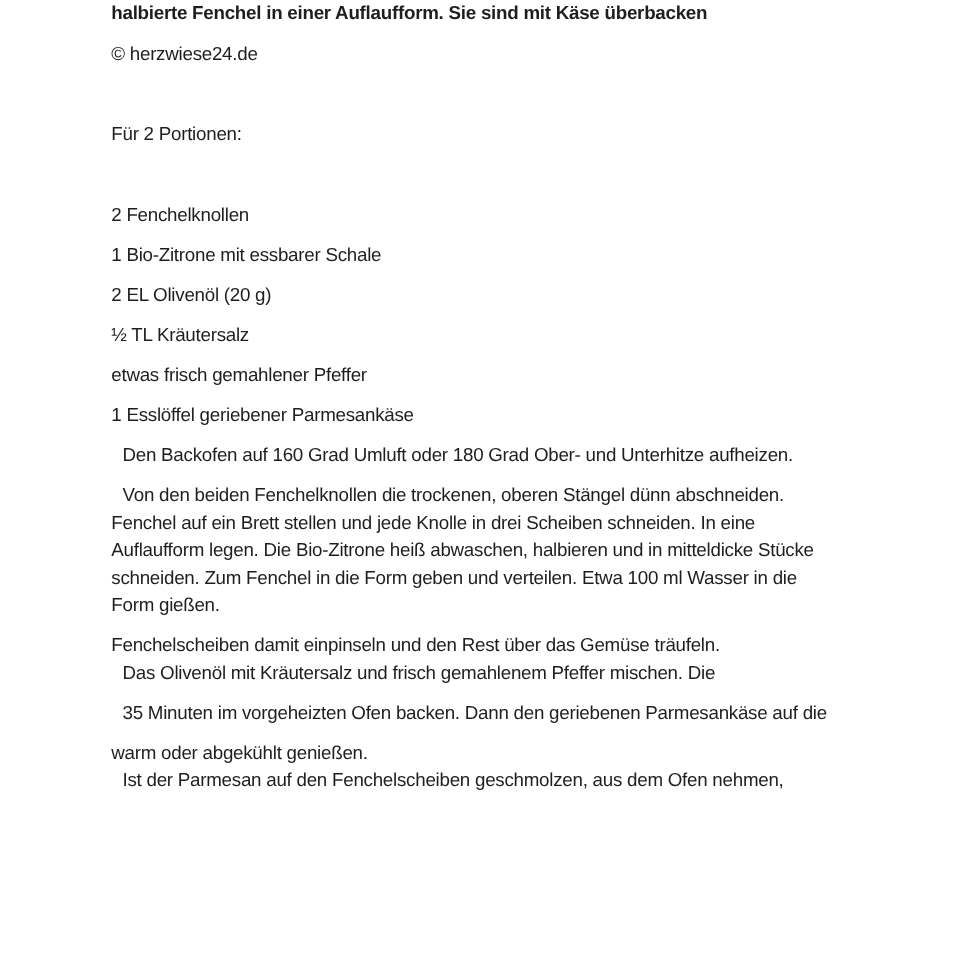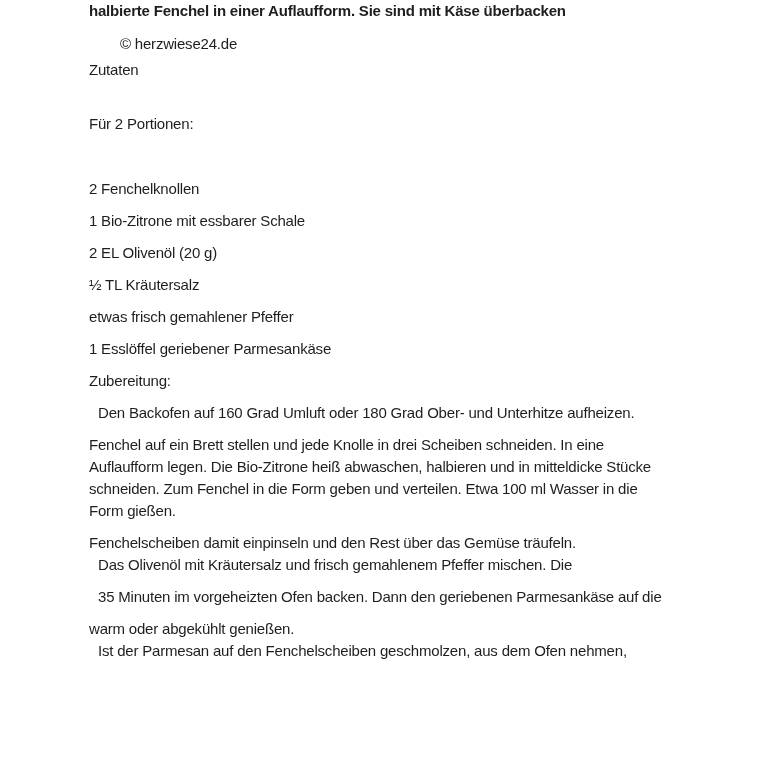--- a/index.html
+++ b/index.html
@@ -32,7 +32,7 @@
     font-weight: 600;
     margin-top: 0;
   }
-  .credit   { margin-top: 11px; margin-left: 31px; }
+  .credit   { margin-top: 11px; }
   .zutaten  { margin-top: 4px; }
   .servings { margin-top: 32px; }
   .ing-first { margin-top: 43px; }

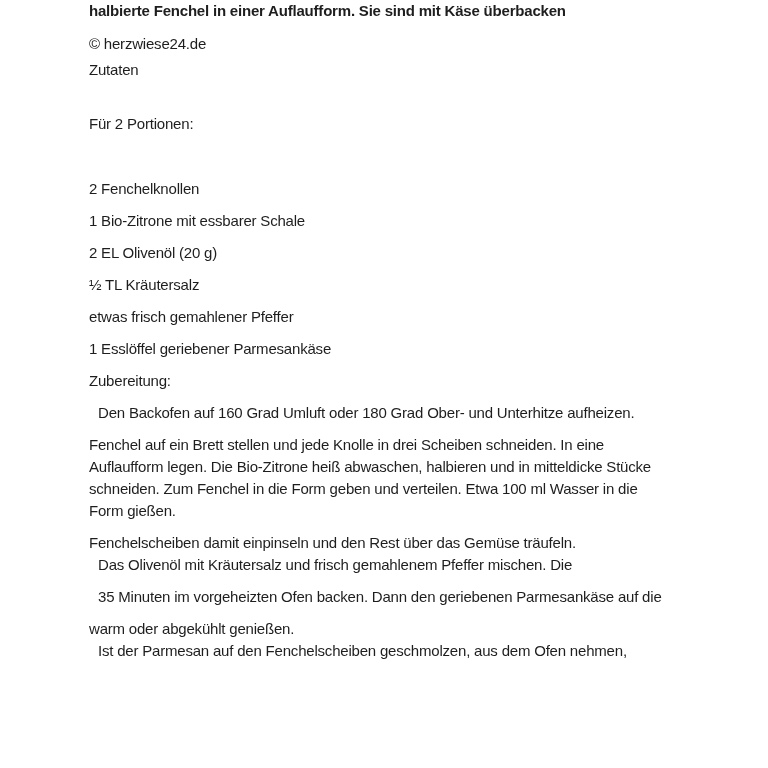--- a/index.html
+++ b/index.html
@@ -50,7 +50,6 @@
 
   <div class="line credit">© herzwiese24.de</div>
 
-  <div class="line zutaten">Zutaten</div>
 
   <div class="line servings">Für 2 Portionen:</div>
 

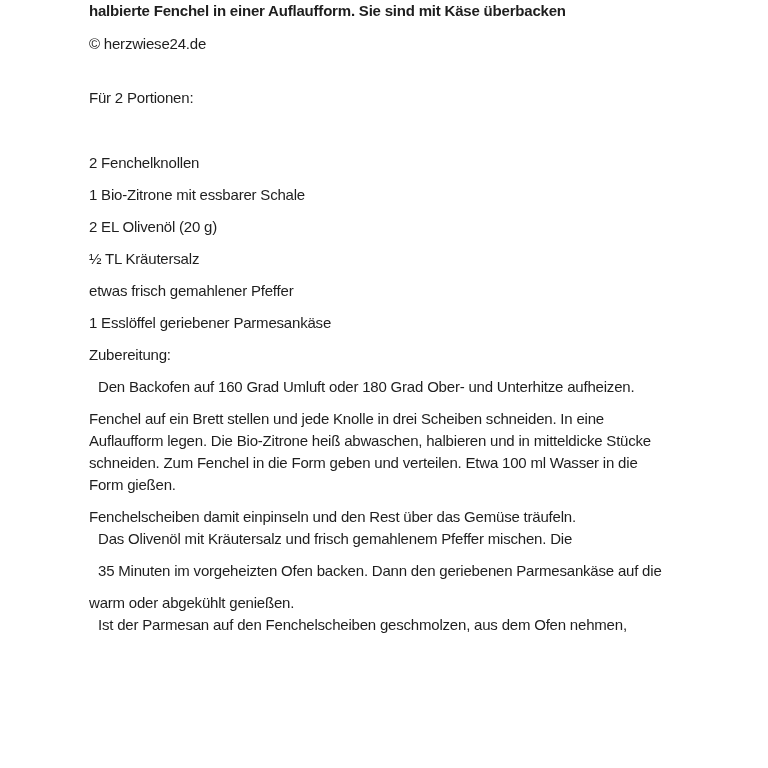--- a/index.html
+++ b/index.html
@@ -34,7 +34,7 @@
   }
   .credit   { margin-top: 11px; }
   .zutaten  { margin-top: 4px; }
-  .servings { margin-top: 32px; }
+  .servings { margin-top: 42px; }
   .ing-first { margin-top: 43px; }
   .gap10    { margin-top: 10px; }
   .step-first { margin-top: 43px; }

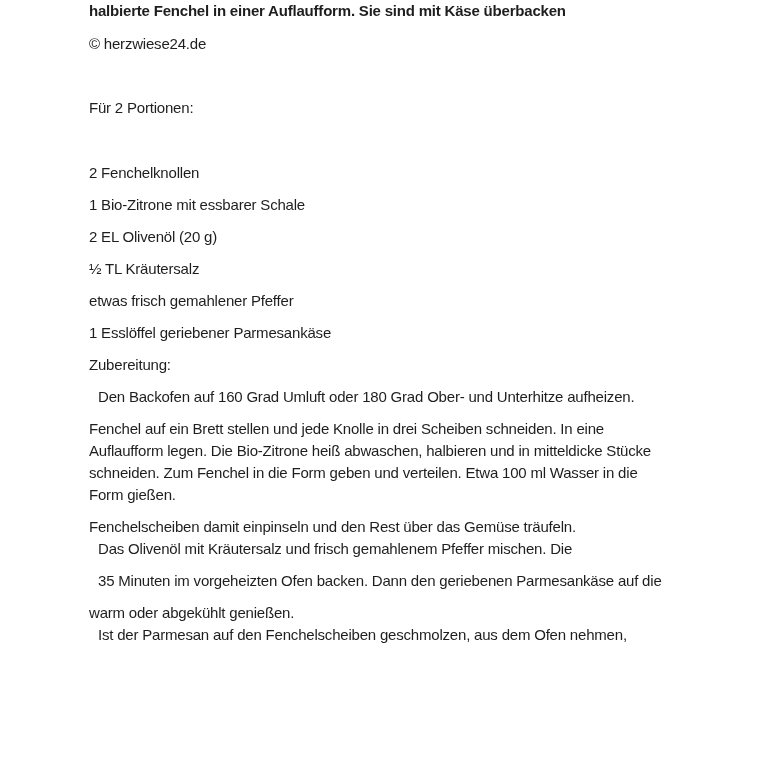--- a/index.html
+++ b/index.html
@@ -62,7 +62,6 @@
     <div class="line gap10">1 Esslöffel geriebener Parmesankäse</div>
   </div>
 
-  <div class="line gap10">Zubereitung:</div>
 
   <div>
 

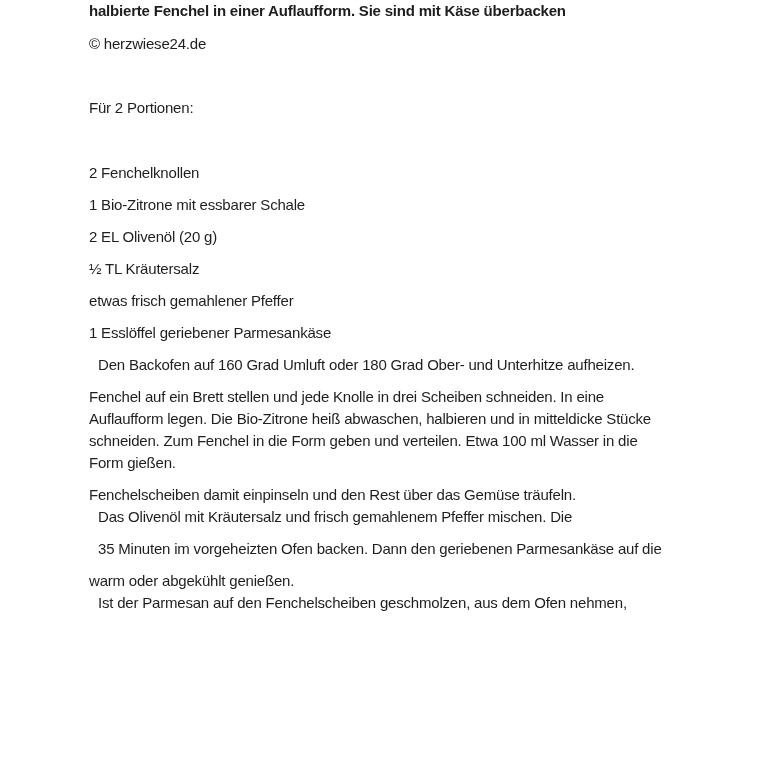--- a/index.html
+++ b/index.html
@@ -70,6 +70,7 @@
     </div>
 
     <div class="step">
+      <div class="line indent">Von den beiden Fenchelknollen die trockenen, oberen Stängel dünn abschneiden.</div>
       <div class="line">Fenchel auf ein Brett stellen und jede Knolle in drei Scheiben schneiden. In eine</div>
       <div class="line">Auflaufform legen. Die Bio-Zitrone heiß abwaschen, halbieren und in mitteldicke Stücke</div>
       <div class="line">schneiden. Zum Fenchel in die Form geben und verteilen. Etwa 100 ml Wasser in die</div>

